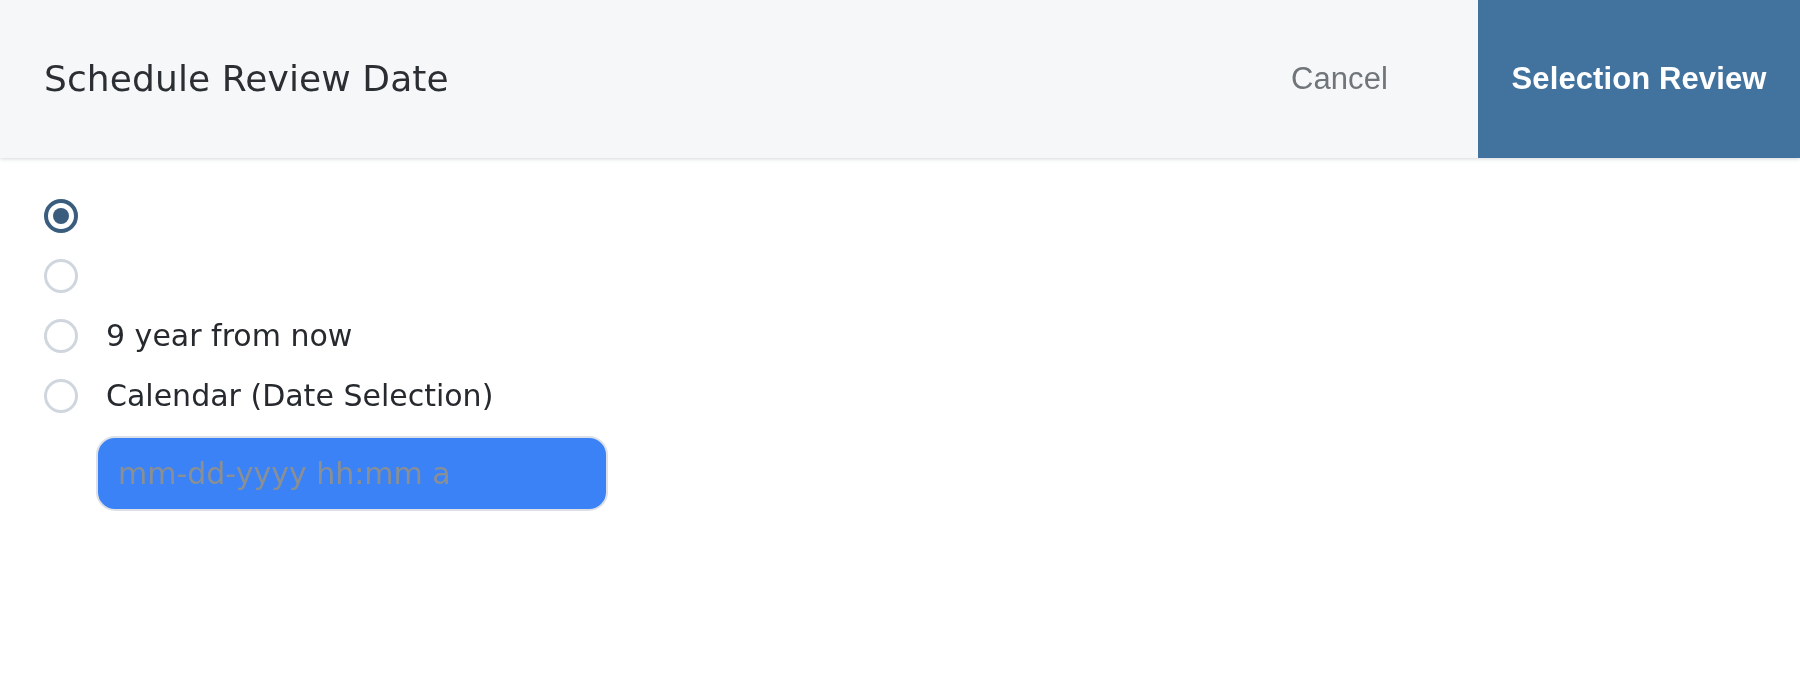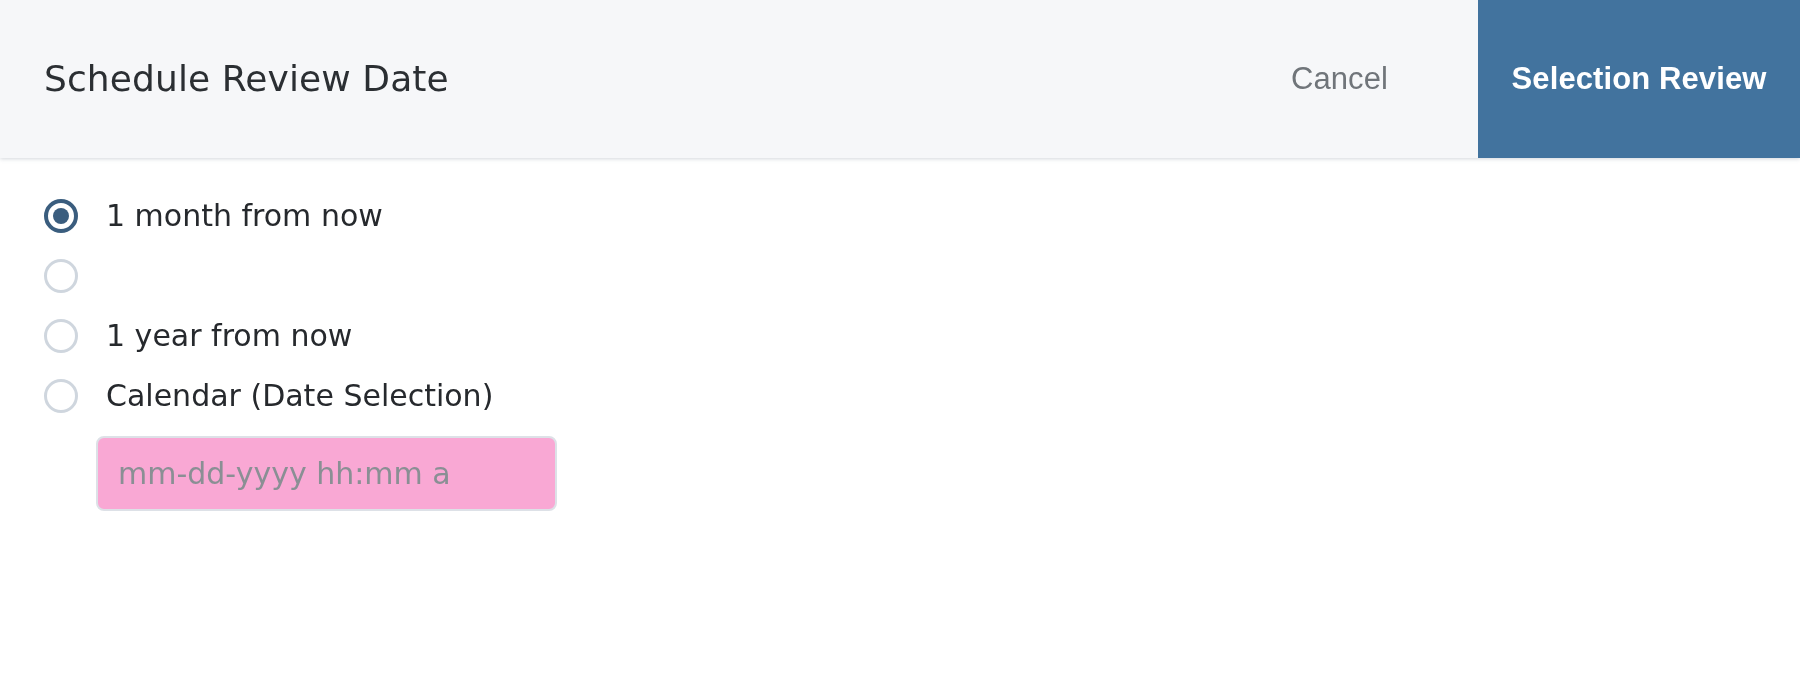--- a/index.html
+++ b/index.html
@@ -189,7 +189,6 @@
         <span class="radio-control">
           <span class="radio-dot"></span>
         </span>
-        <span class="radio-label">1 month from now</span>
       </div>
 
       <div class="radio-row">

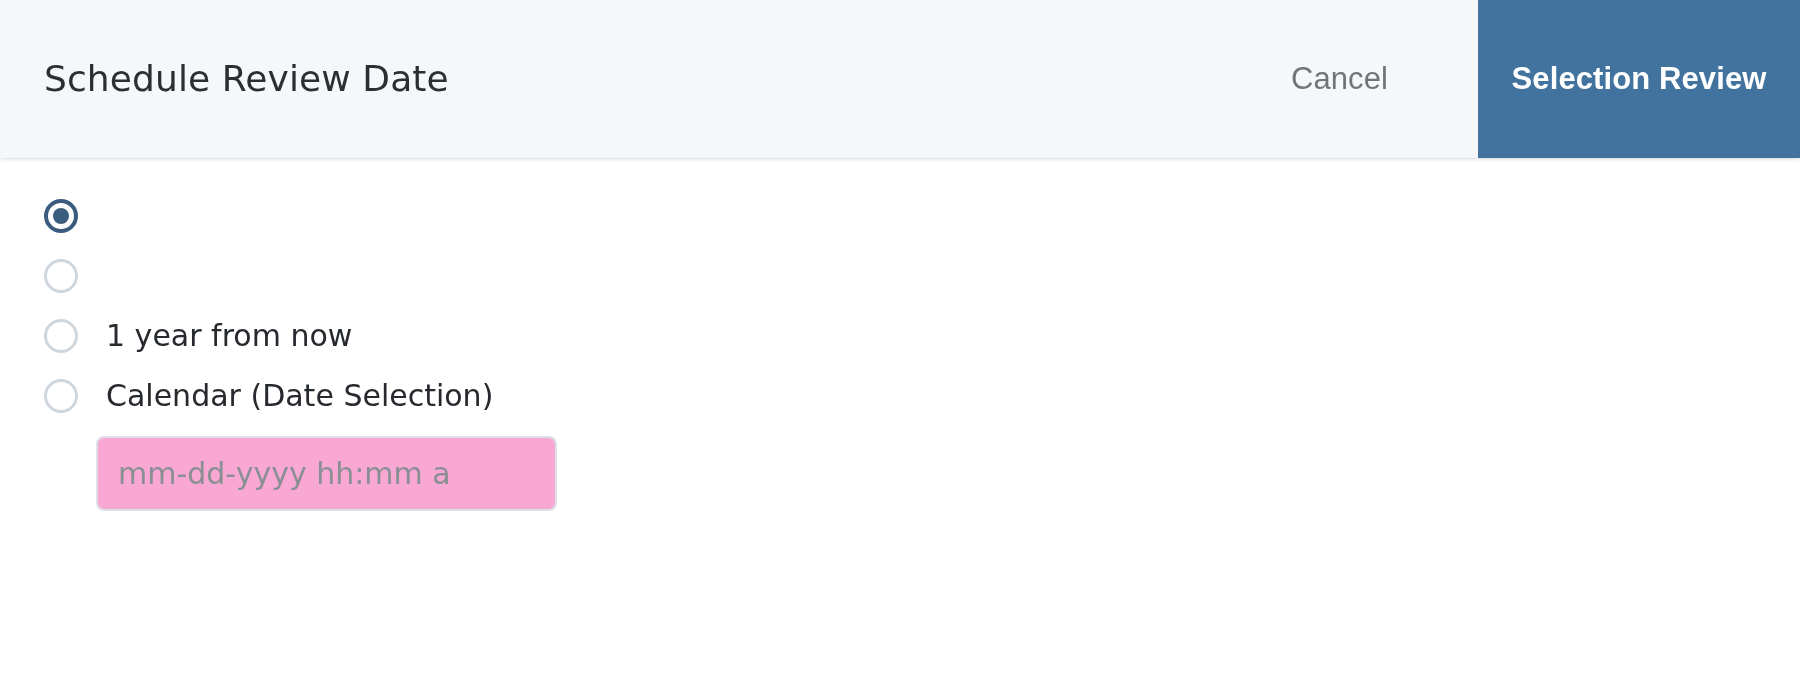--- a/index.html
+++ b/index.html
@@ -201,7 +201,7 @@
         <span class="radio-control">
           
         </span>
-        <span class="radio-label">1 year from now</span>
+        <span class="radio-label">9 year from now</span>
       </div>
 
       <div class="radio-row">

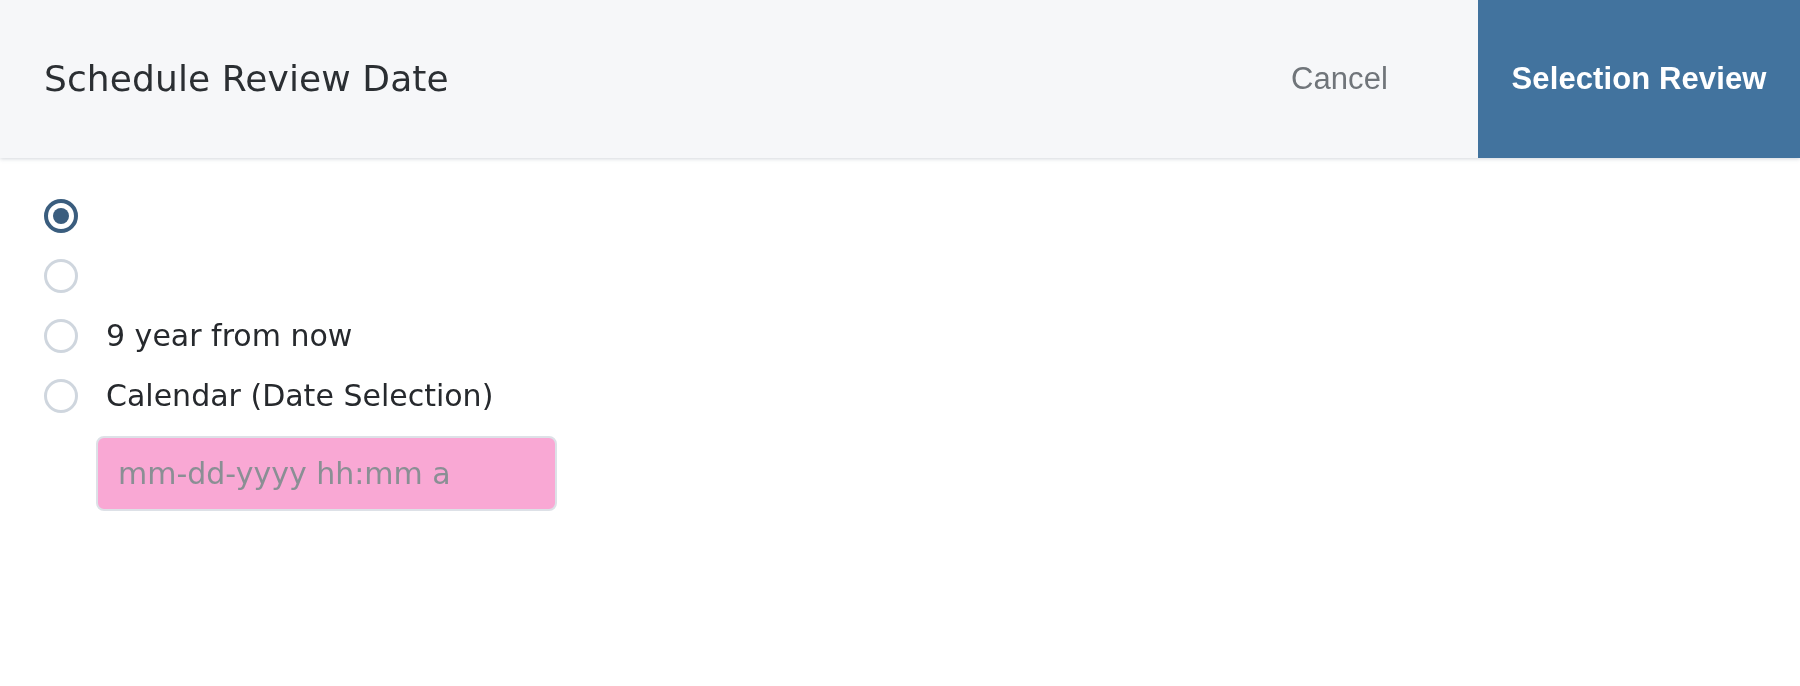--- a/index.html
+++ b/index.html
@@ -149,12 +149,12 @@
   }
 
   .date-input {
-    width: 461px;
+    width: 512px;
     height: 75px;
     box-sizing: border-box;
     border: 2px solid #dde1e7;
-    border-radius: 8px;
-    background: #f9a8d4;
+    border-radius: 19px;
+    background: #3b82f6;
     font-family: "DejaVu Sans", "Liberation Sans", sans-serif;
     font-size: 30px;
     color: #26292d;

